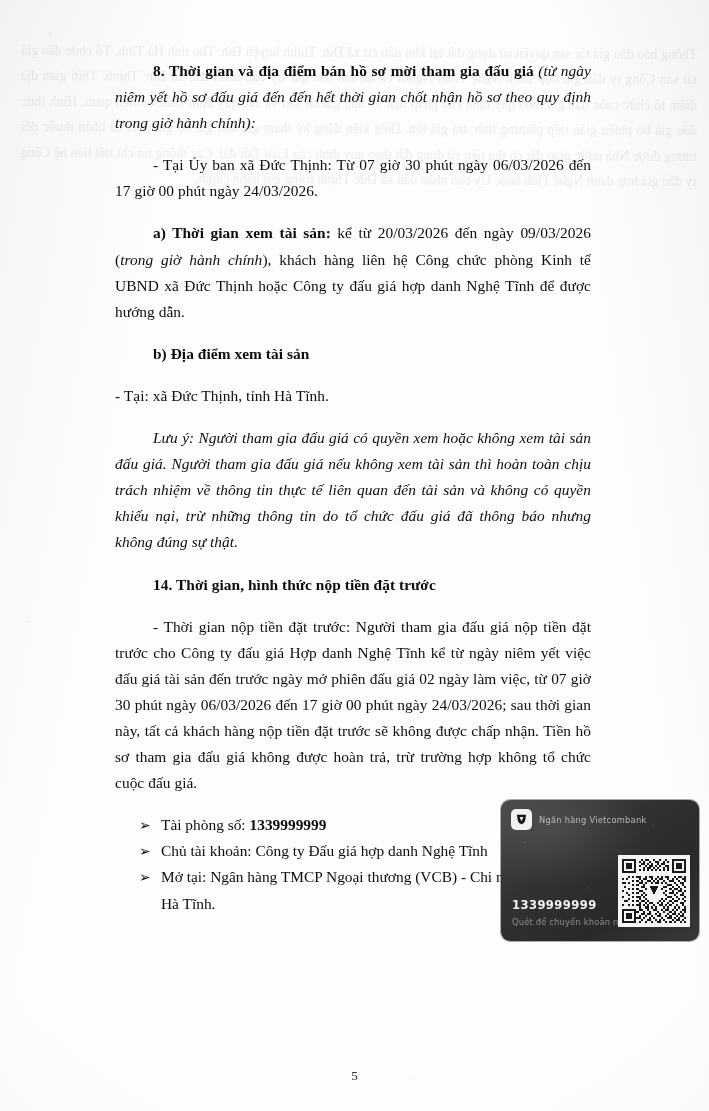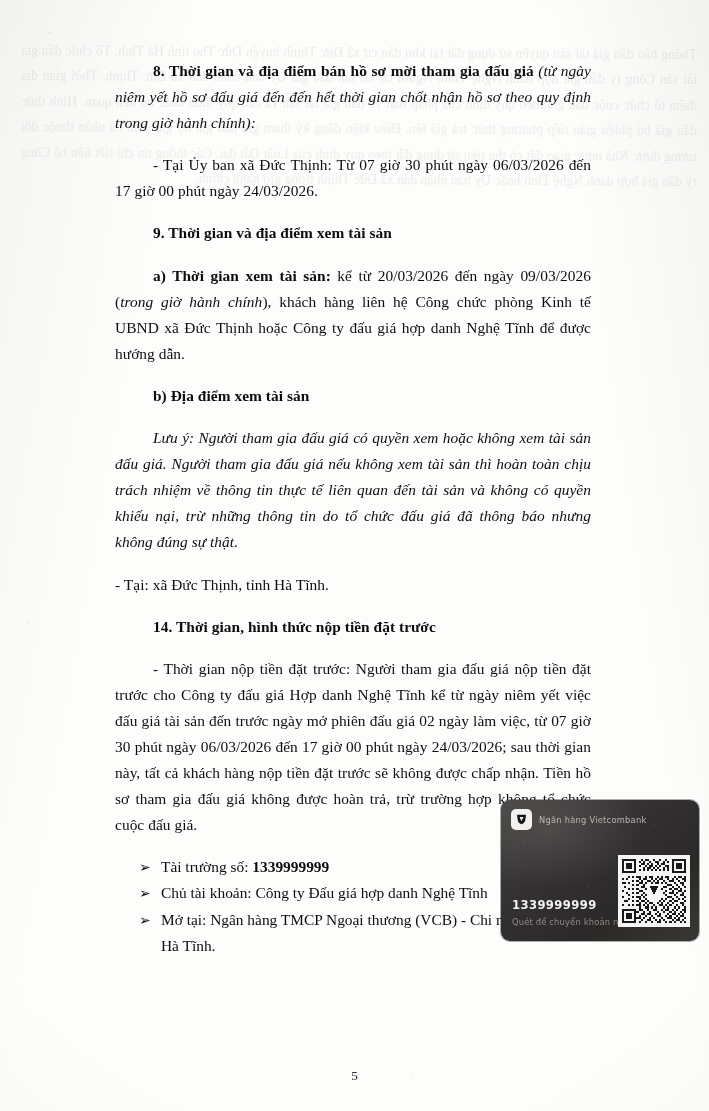--- a/index.html
+++ b/index.html
@@ -229,9 +229,6 @@
         <span class="ind"></span><span>- Tại Ủy ban xã Đức Thịnh: Từ 07 giờ 30 phút ngày 06/03/2026 đến 17 giờ 00 phút ngày 24/03/2026.</span>
       </p>
 
-      <p class="para noj">
-        <span class="ind"></span><b>9. Thời gian và địa điểm xem tài sản</b>
-      </p>
       <p class="para">
         <span class="ind"></span><b>a) Thời gian xem tài sản:</b><span> kể từ 20/03/2026 đến ngày 09/03/2026 (</span><i>trong giờ hành chính</i><span>), khách hàng liên hệ Công chức phòng Kinh tế UBND xã Đức Thịnh hoặc Công ty đấu giá hợp danh Nghệ Tĩnh để được hướng dẫn.</span>
       </p>

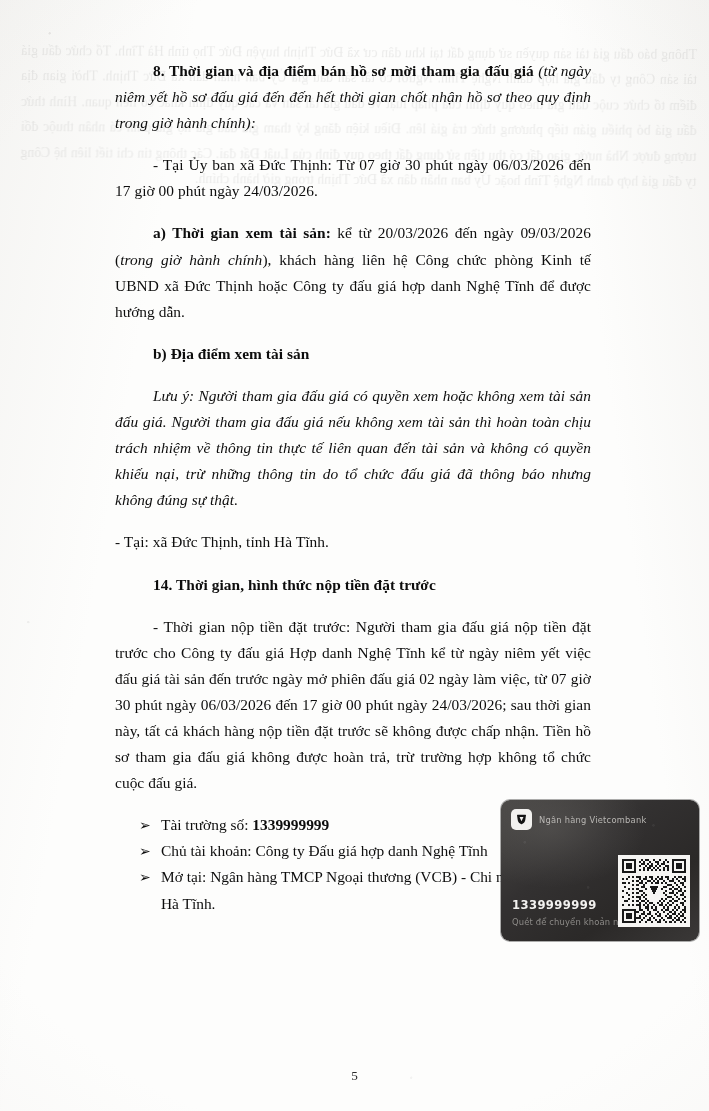--- a/index.html
+++ b/index.html
@@ -235,11 +235,11 @@
       <p class="para noj">
         <span class="ind"></span><b>b) Địa điểm xem tài sản</b>
       </p>
-      <p class="para">
-        <span class="ind"></span><i>Lưu ý: Người tham gia đấu giá có quyền xem hoặc không xem tài sản đấu giá. Người tham gia đấu giá nếu không xem tài sản thì hoàn toàn chịu trách nhiệm về thông tin thực tế liên quan đến tài sản và không có quyền khiếu nại, trừ những thông tin do tổ chức đấu giá đã thông báo nhưng không đúng sự thật.</i>
-      </p>
       <p class="para noj">
         <span>- Tại: xã Đức Thịnh, tỉnh Hà Tĩnh.</span>
+      </p>
+      <p class="para">
+        <span class="ind"></span><i>Lưu ý: Người tham gia đấu giá có quyền xem hoặc không xem tài sản đấu giá. Người tham gia đấu giá nếu không xem tài sản thì hoàn toàn chịu trách nhiệm về thông tin thực tế liên quan đến tài sản và không có quyền khiếu nại, trừ những thông tin do tổ chức đấu giá đã thông báo nhưng không đúng sự thật.</i>
       </p>
 
       <p class="para noj">

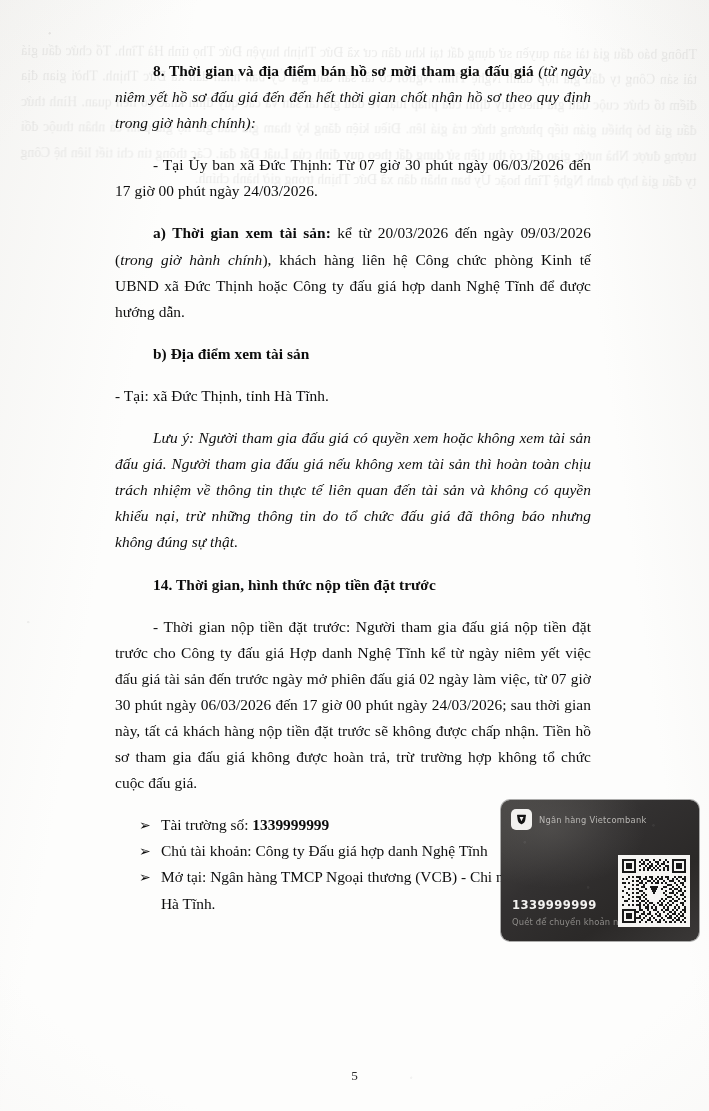--- a/index.html
+++ b/index.html
@@ -251,7 +251,7 @@
 
       <ul class="acct">
         <li>
-          <span class="bullet">➢</span><span>Tài trường số: </span><b>1339999999</b>
+          <span class="bullet">➢</span><span>Tài phòng số: </span><b>1339999999</b>
         </li>
         <li class="narrow">
           <span class="bullet">➢</span><span>Chủ tài khoản: Công ty Đấu giá hợp danh Nghệ Tĩnh</span>

